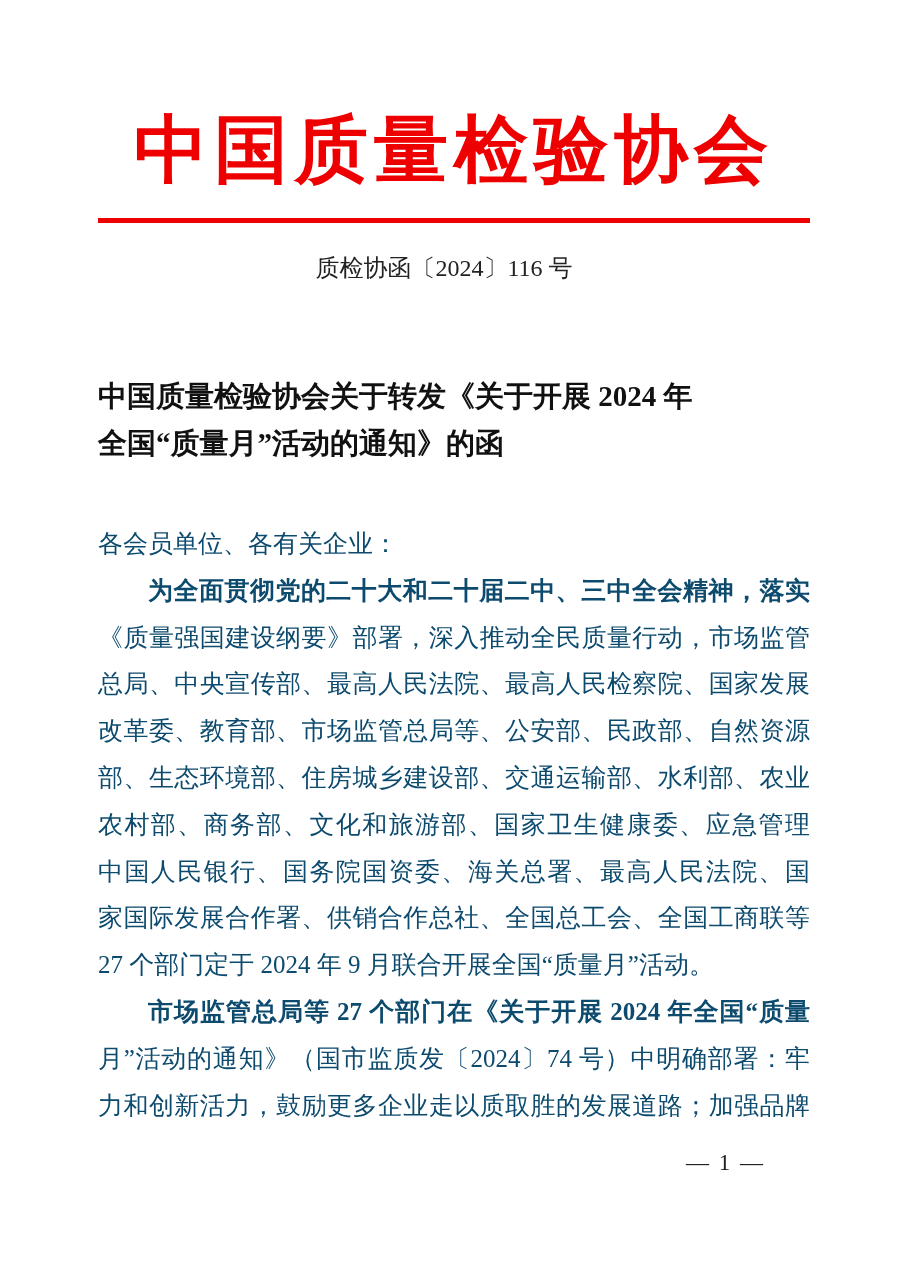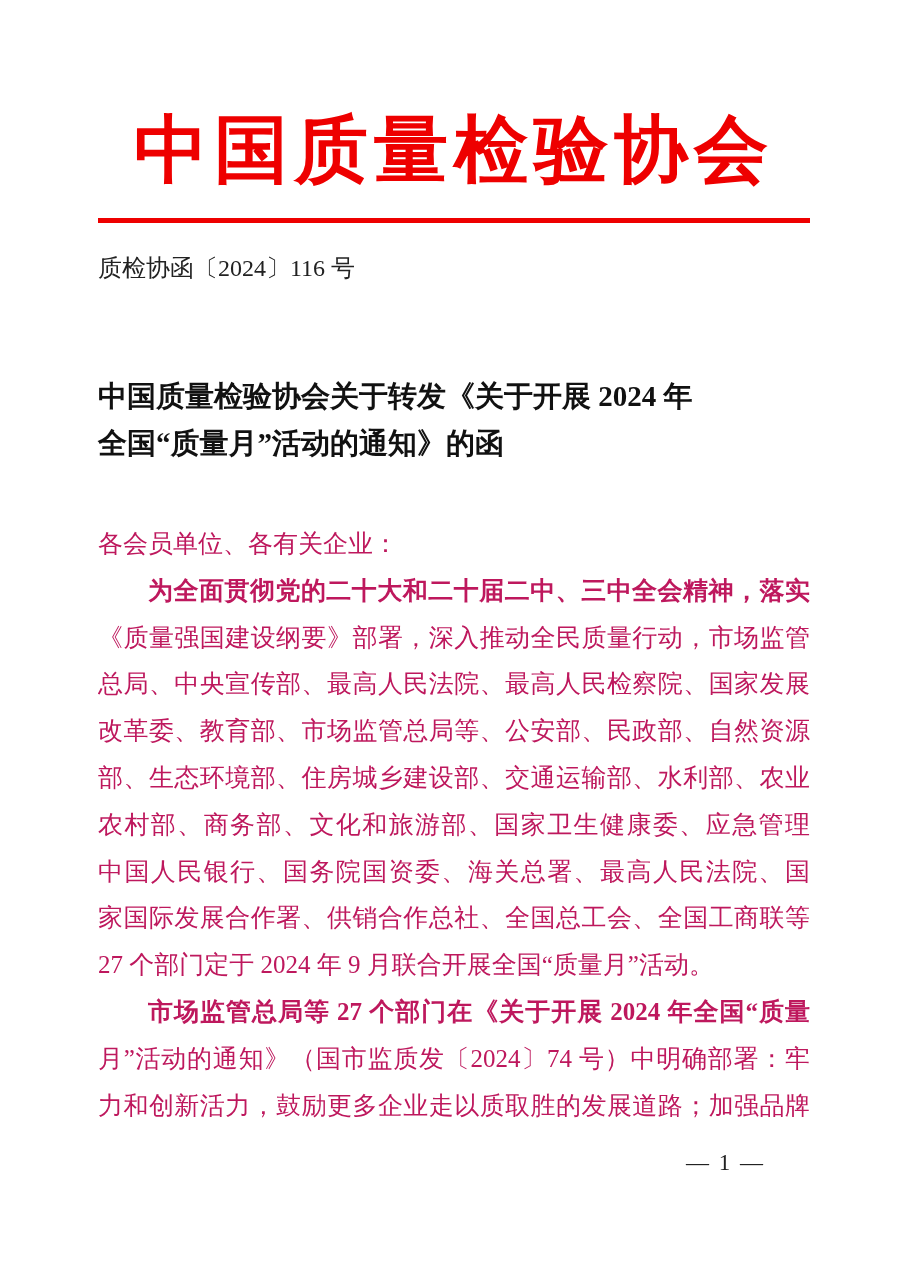--- a/index.html
+++ b/index.html
@@ -43,7 +43,7 @@
     margin-top: 30px;
     font-size: 24px;
     line-height: 30px;
-    text-align: left;
+    text-align: center;
     padding-right: 20px;
     color: #222222;
   }

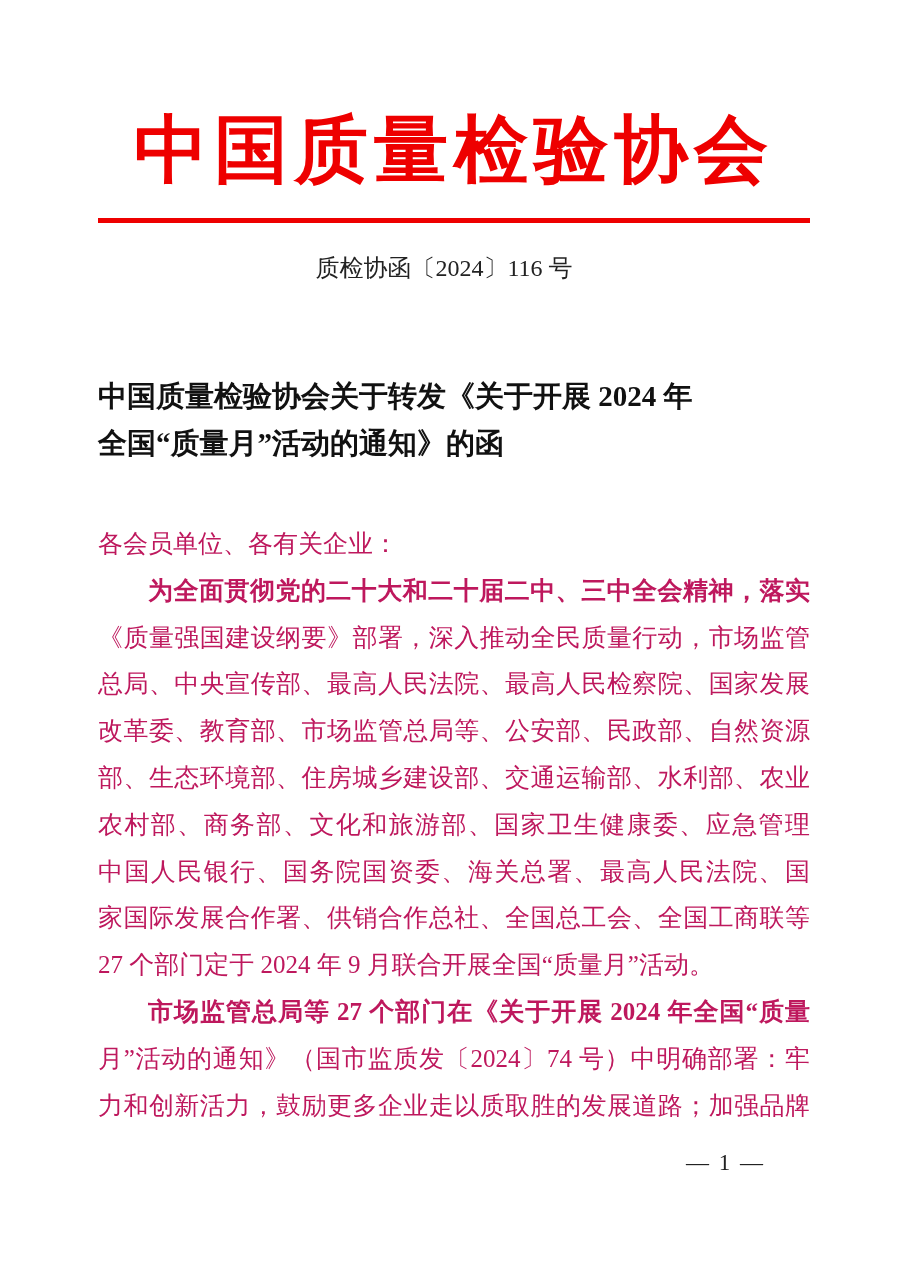--- a/index.html
+++ b/index.html
@@ -60,7 +60,7 @@
   .body-text {
     margin-top: 54px;
     font-size: 25px;
-    color: #be185d;
+    color: #0c4a6e;
   }
   .bline {
     line-height: 46.8px;

